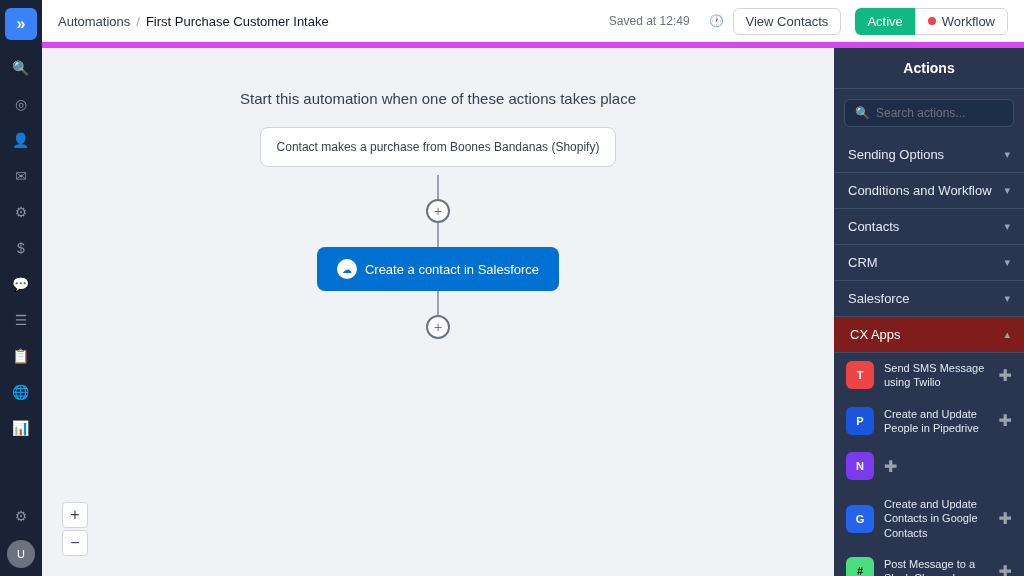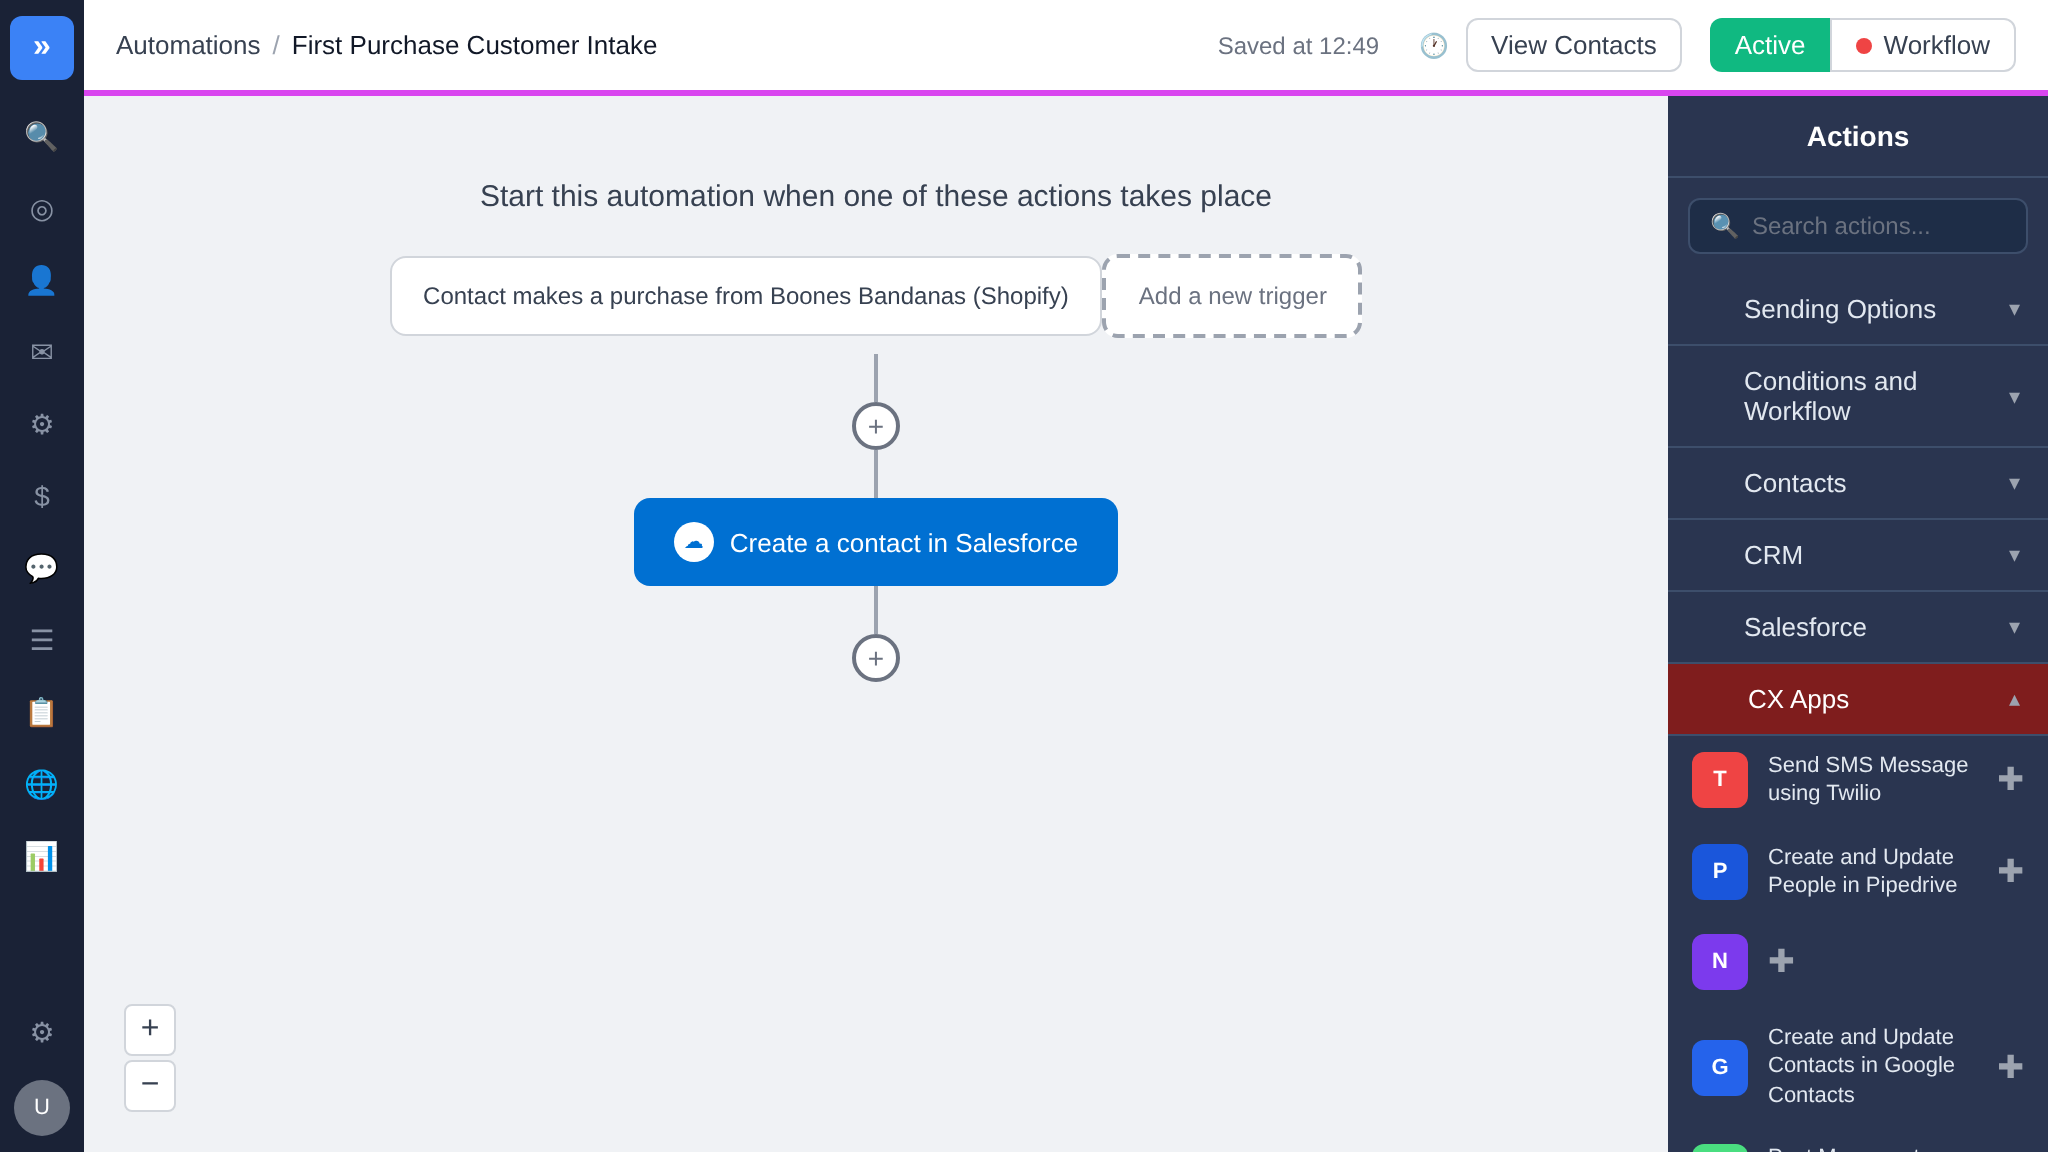--- a/index.html
+++ b/index.html
@@ -58,7 +58,7 @@
       display: flex;
       align-items: center;
       padding: 0 16px;
-      border-bottom: 3px solid #d946ef;
+      border-bottom: 6px solid #d946ef;
       gap: 8px;
       flex-shrink: 0;
     }

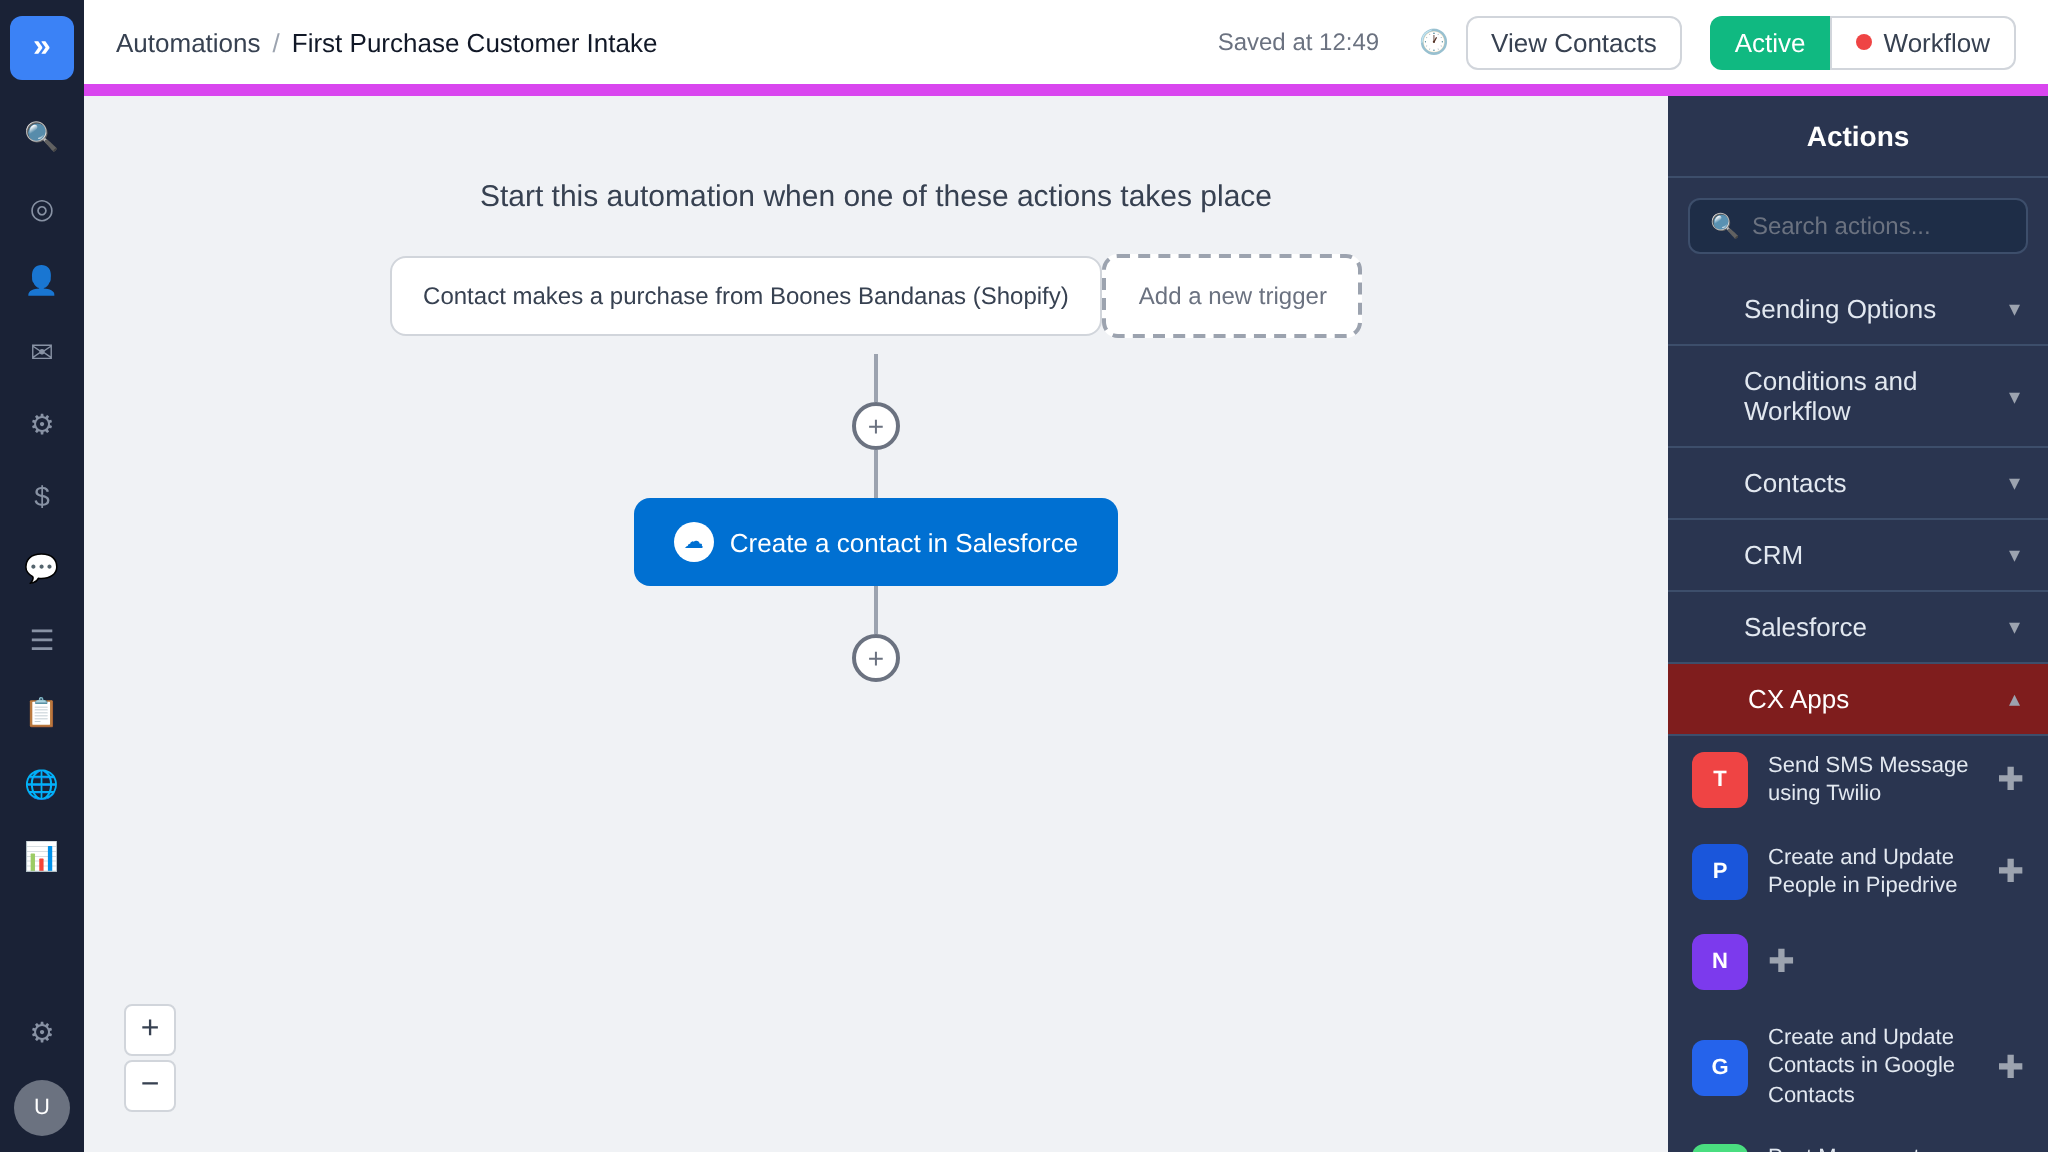--- a/index.html
+++ b/index.html
@@ -356,9 +356,6 @@
           <span>Contact makes a purchase from Boones Bandanas
 (Shopify)</span>
         </div>
-        <div class="trigger-add">
-          <span>Add a new trigger</span>
-        </div>
       </div>
 
       <div class="connector-line">

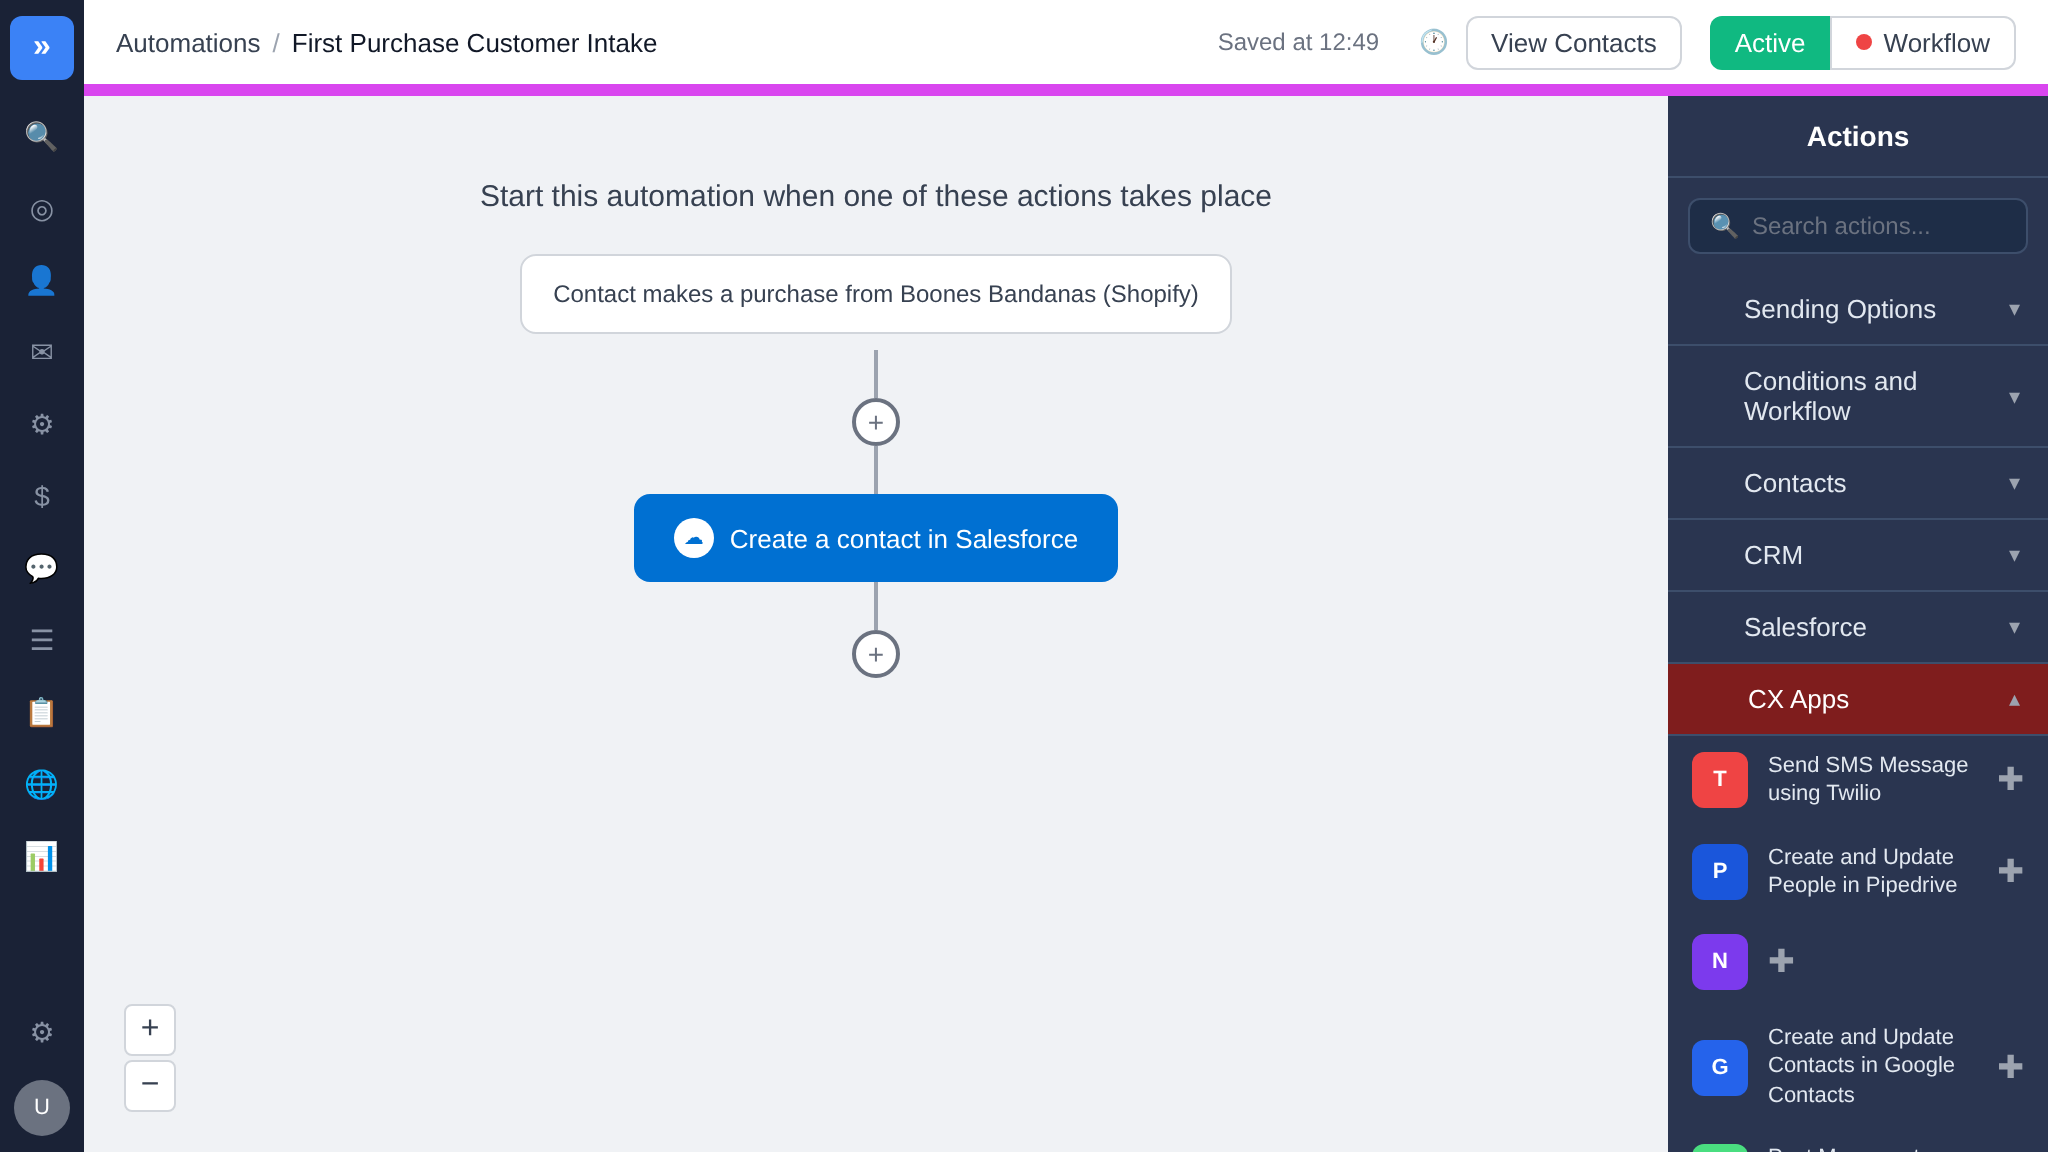--- a/index.html
+++ b/index.html
@@ -256,7 +256,6 @@
       font-size: 13px;
       color: #e2e8f0;
       font-weight: 500;
-      margin-left: 24px;
     }
     .chevron { color: #9ca3af; font-size: 11px; }
 

